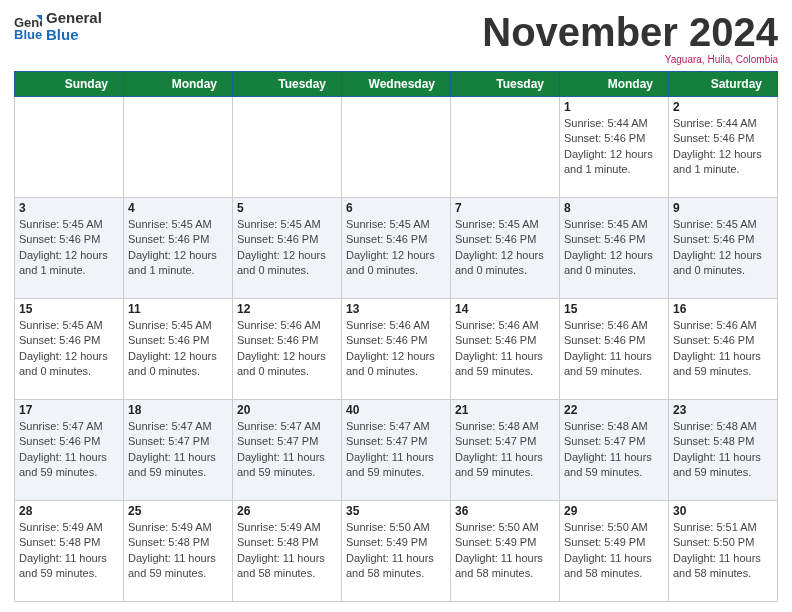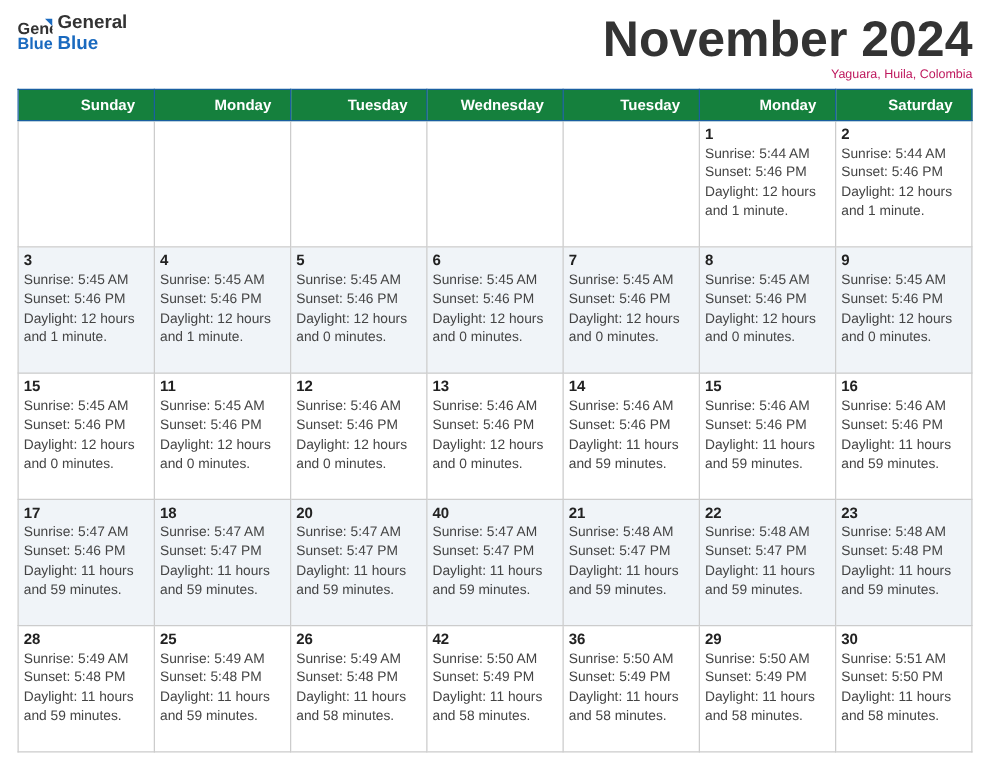--- a/index.html
+++ b/index.html
@@ -323,7 +323,7 @@
 and 58 minutes.</div>
           </td>
           <td>
-            <span class="day-num">42</span>
+            <span class="day-num">35</span>
             <div class="day-info" style="white-space: pre-line;">Sunrise: 5:50 AM
 Sunset: 5:49 PM
 Daylight: 11 hours

